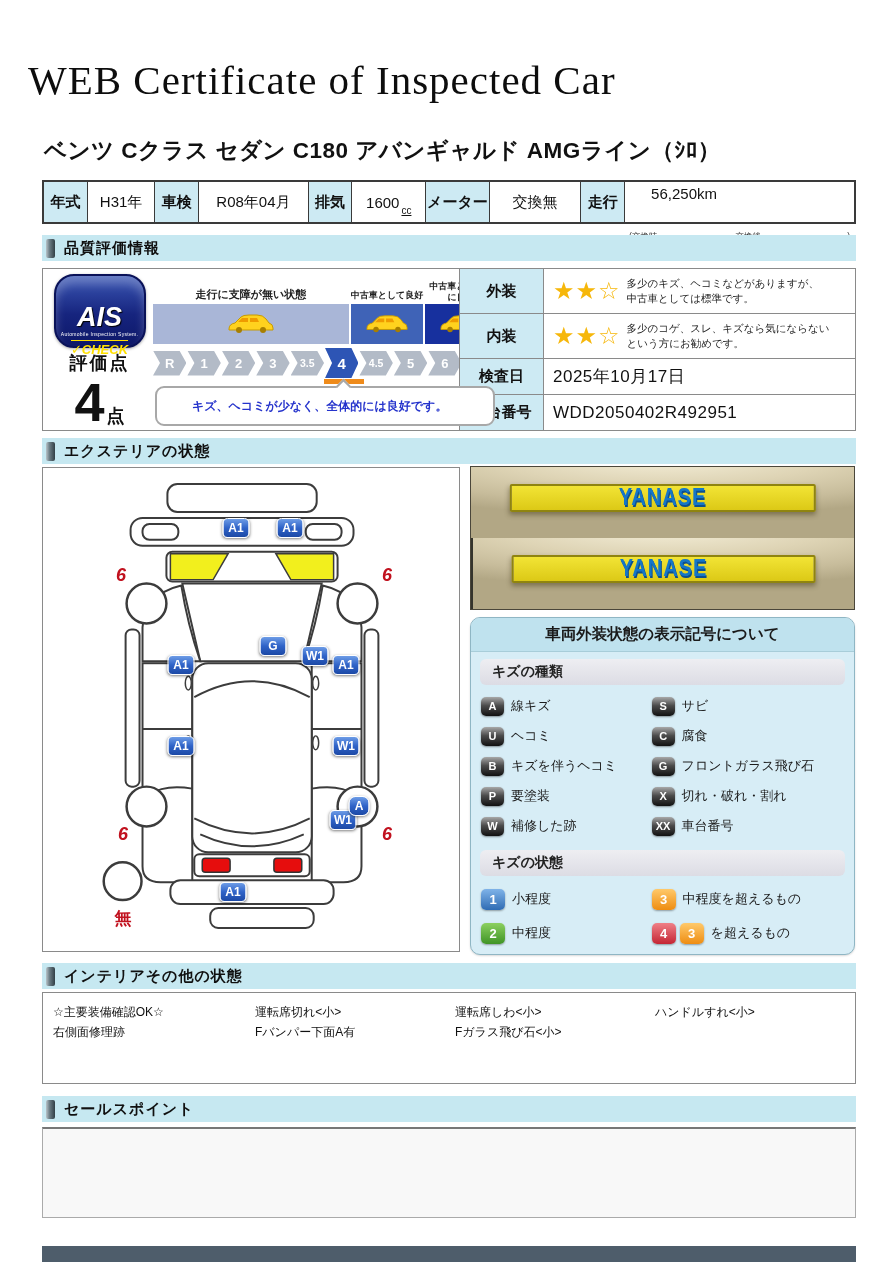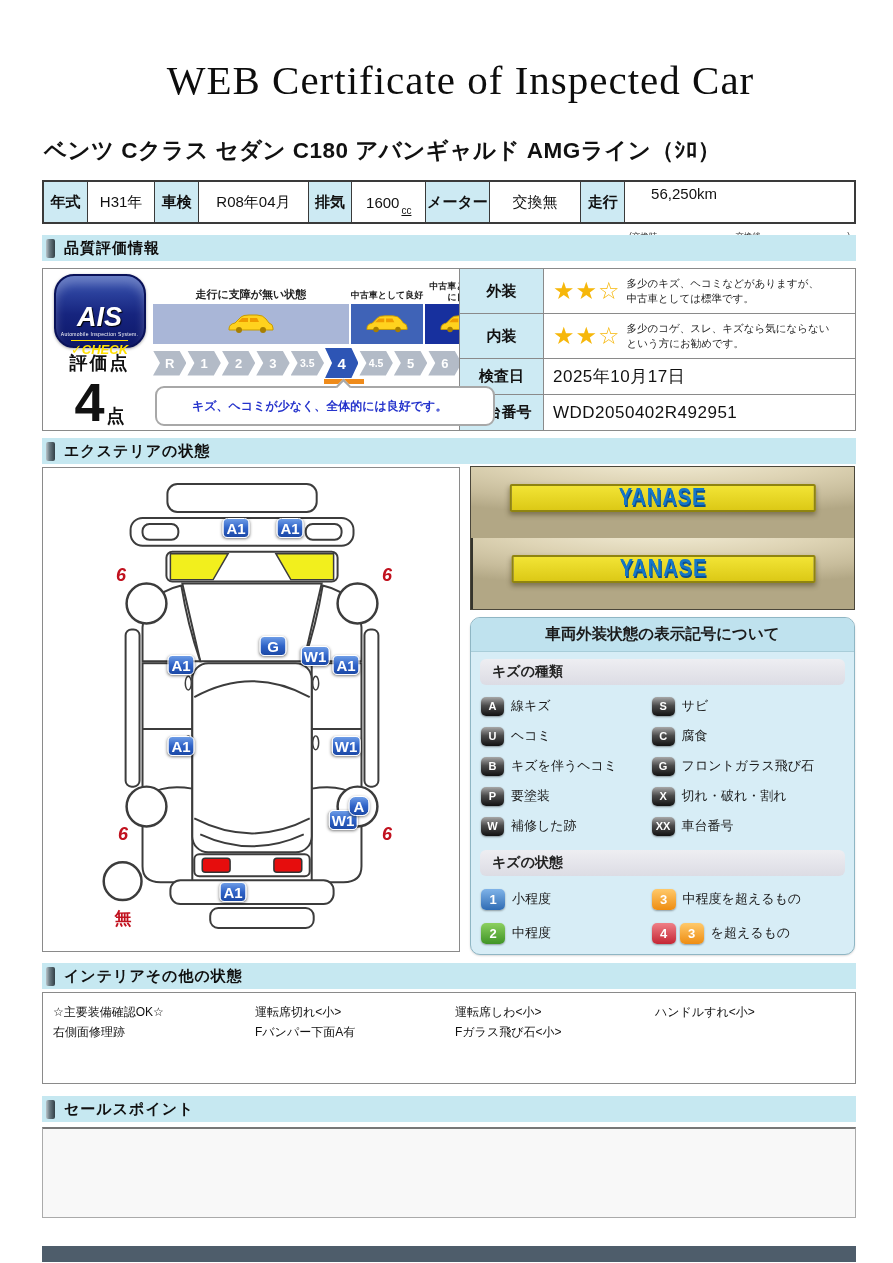--- a/index.html
+++ b/index.html
@@ -11,7 +11,7 @@
   .abs{position:absolute;box-sizing:border-box;}
 
   
-  .title{left:0;top:56px;width:100%;text-align:center;
+  .title{left:0;top:56px;width:100%;
     font-family:"Liberation Serif","DejaVu Serif",serif;font-size:41px;font-weight:400;color:#0d0d0d;letter-spacing:1px;padding-left:28px;}
   .vehicle-name{left:44px;top:135px;font-size:22.5px;font-weight:bold;letter-spacing:0.5px;}
 

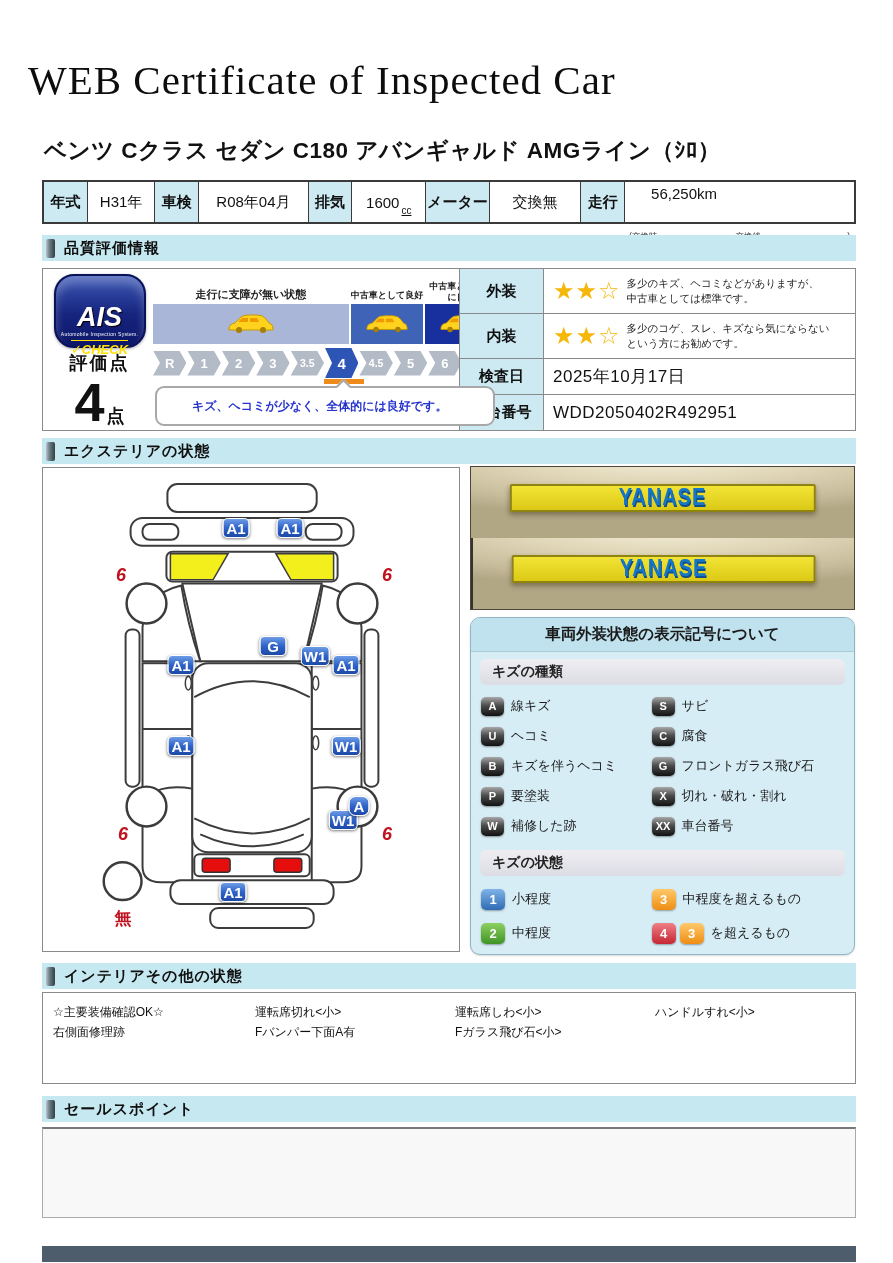--- a/index.html
+++ b/index.html
@@ -93,7 +93,7 @@
   .dmark{position:absolute;transform:translate(-50%,-50%);min-width:27px;height:20px;padding:0 2px;border-radius:5px;
     background:linear-gradient(180deg,#6d9ce6 0%,#2f63c8 50%,#1c49a6 100%);
     border:1.5px solid #fff;box-shadow:0 1px 3px rgba(0,0,0,.5);
-    color:#fff;font-size:15px;font-weight:bold;display:flex;align-items:center;justify-content:center;z-index:2;}
+    color:#fff;font-size:12px;font-weight:bold;display:flex;align-items:center;justify-content:center;z-index:2;}
   .dmark.small{min-width:21px;border-radius:7px;}
   .dred{position:absolute;transform:translate(-50%,-50%);color:#c1121f;font-weight:bold;font-size:17px;z-index:2;}
   .dred.six{font-style:italic;font-size:18px;}

